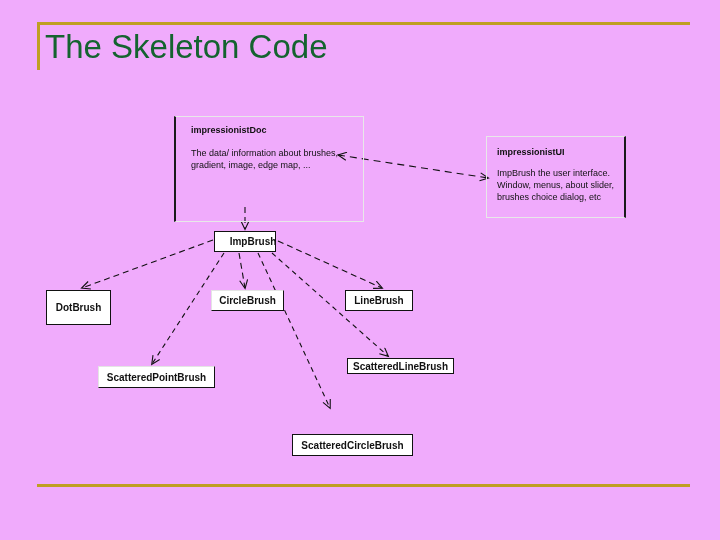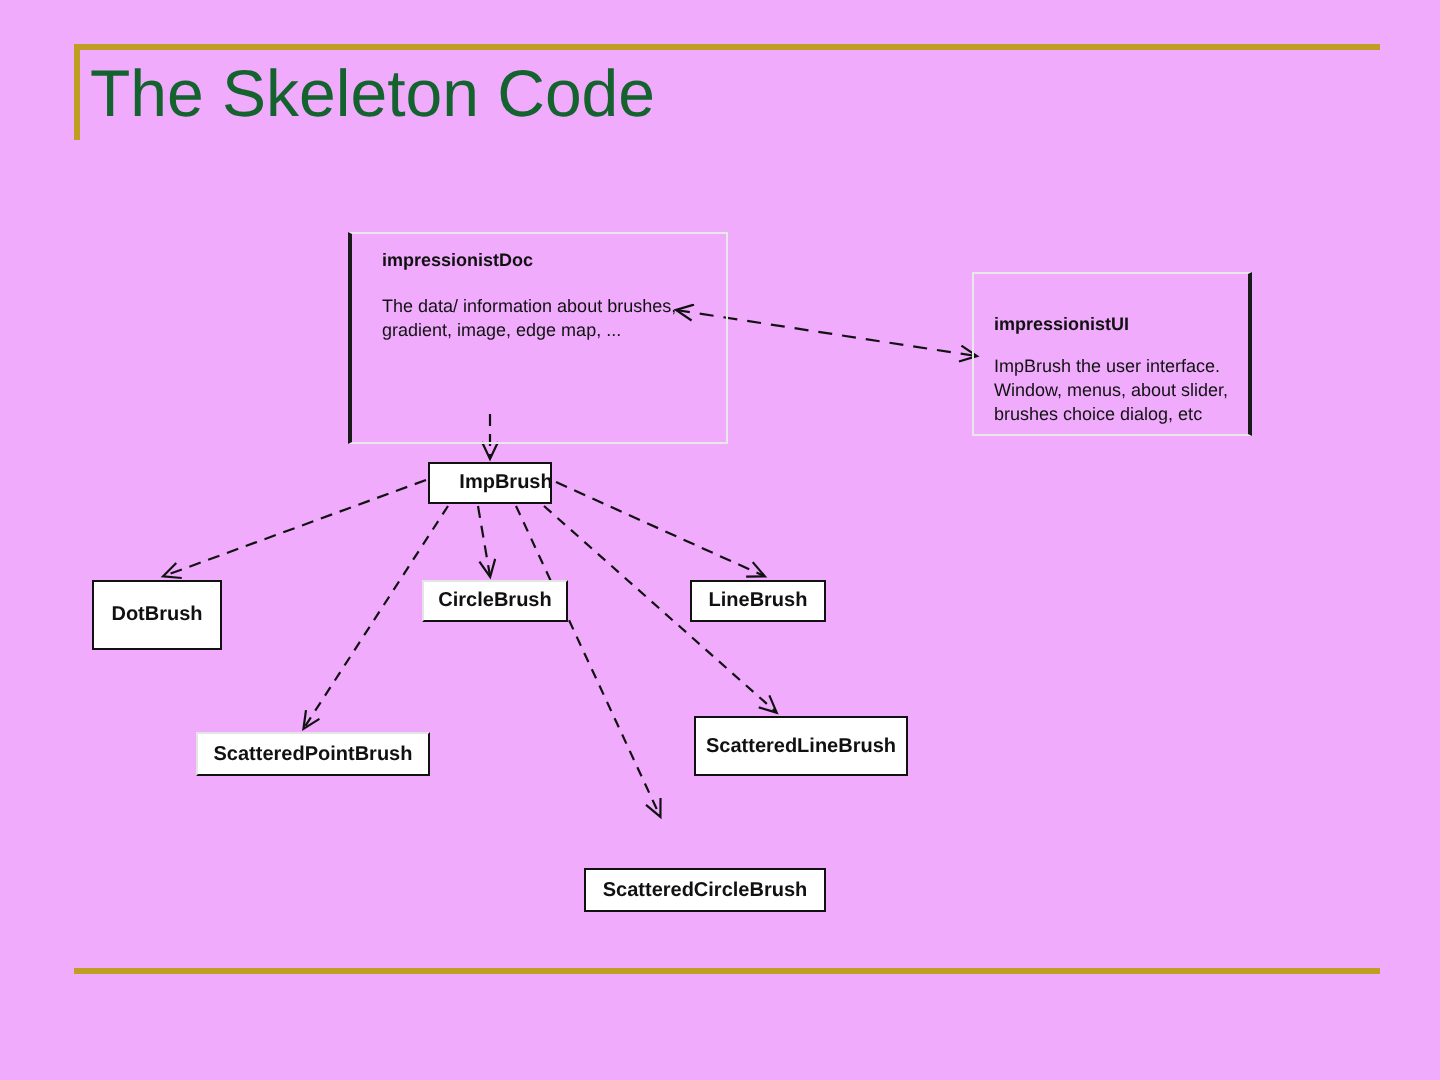--- a/index.html
+++ b/index.html
@@ -112,7 +112,7 @@
     border-top: 1px solid #e8e8e8;
     border-left: 1px solid #e8e8e8;
     border-bottom: 1px solid #e8e8e8;
-    padding: 20px 0 0 10px;
+    padding: 10px 0 0 10px;
   }
   #ui-box .note-title { margin-bottom: 10px; }
 

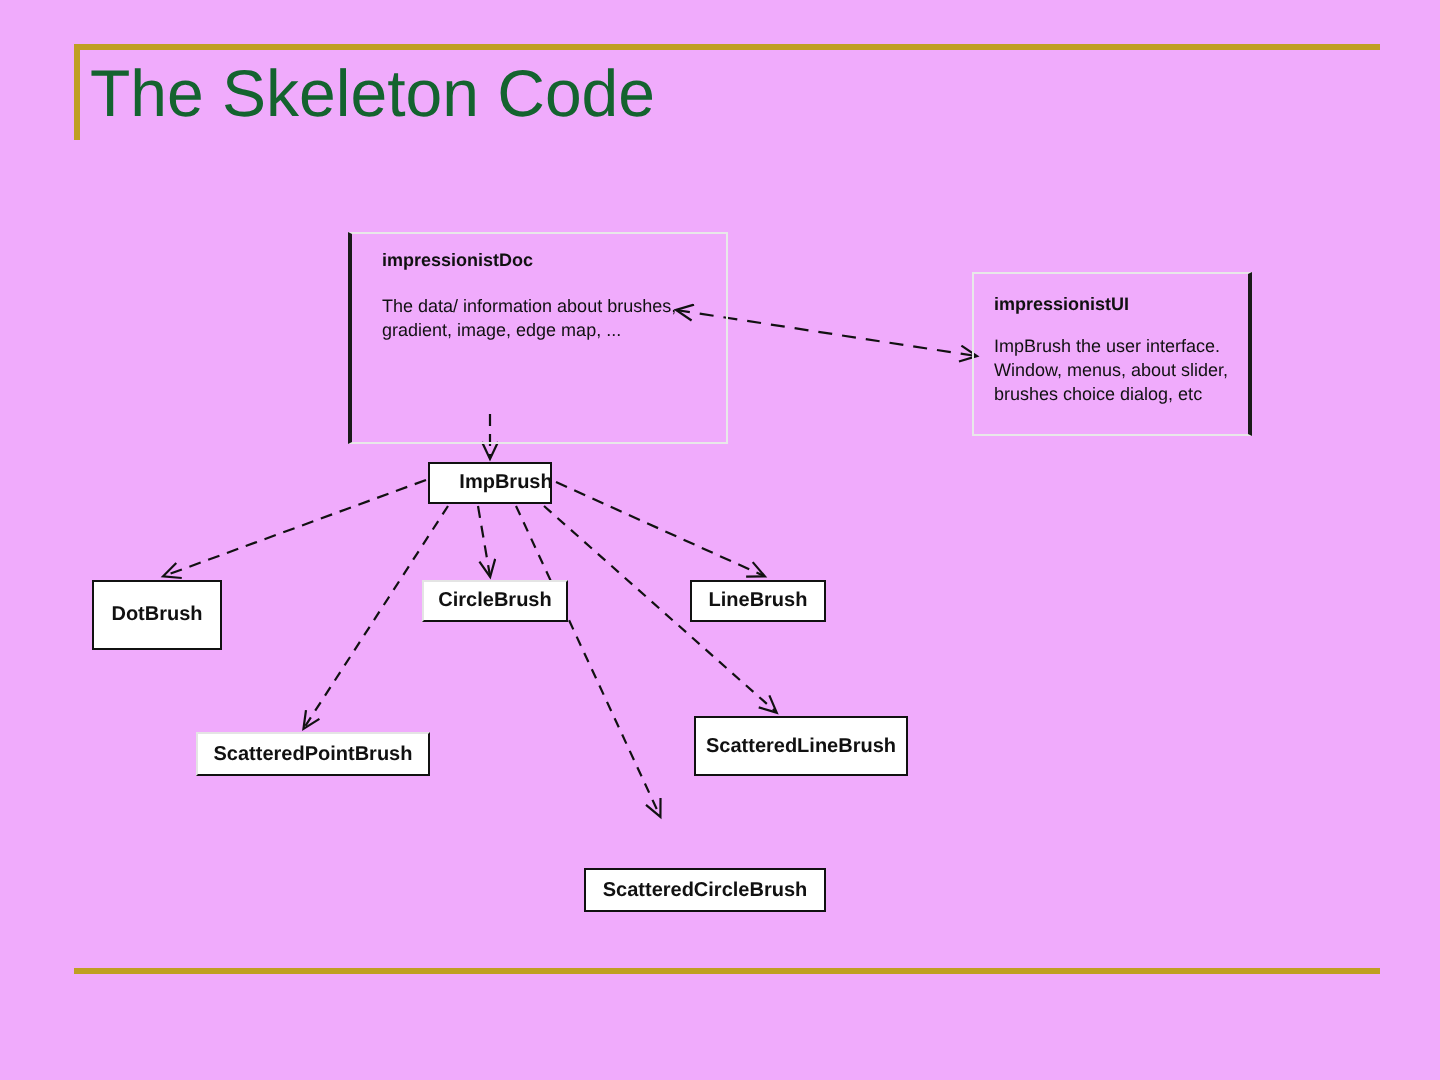--- a/index.html
+++ b/index.html
@@ -138,7 +138,7 @@
   #cls-linebrush       { left: 345px; top: 290px; width: 68px;  height: 21px; }
   #cls-scatpoint       { left: 98px;  top: 366px; width: 117px; height: 22px;
                          border-top-color: #e4e4e4; border-left-color: #e4e4e4; }
-  #cls-scatline        { left: 347px; top: 358px; width: 107px; height: 30px; }
+  #cls-scatline        { left: 347px; top: 358px; width: 107px; height: 16px; }
   #cls-scatcircle      { left: 292px; top: 410px; width: 121px; height: 22px; margin-top: 24px; }
 </style>
 </head>

